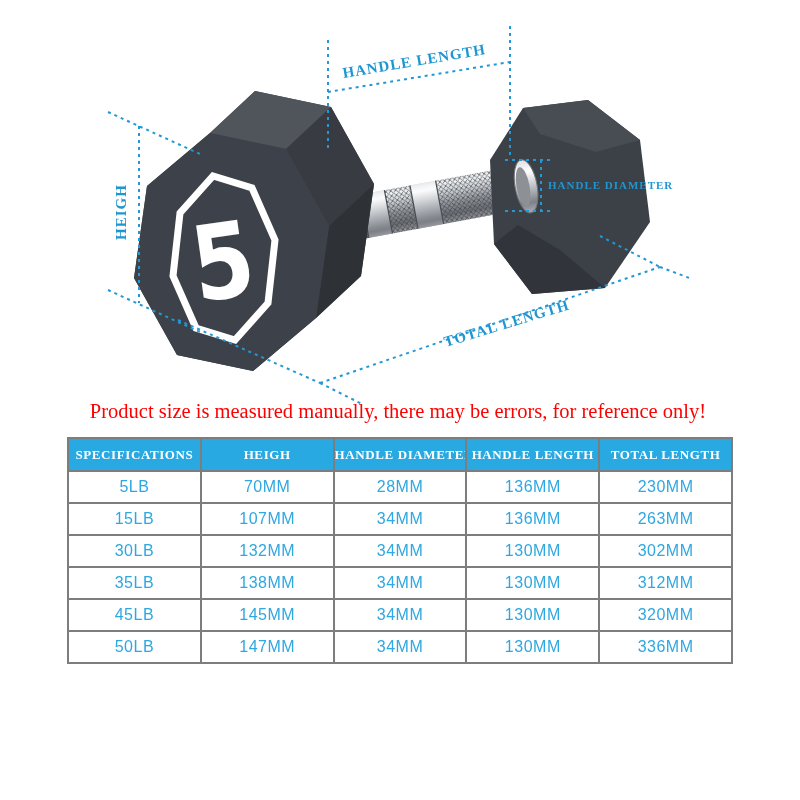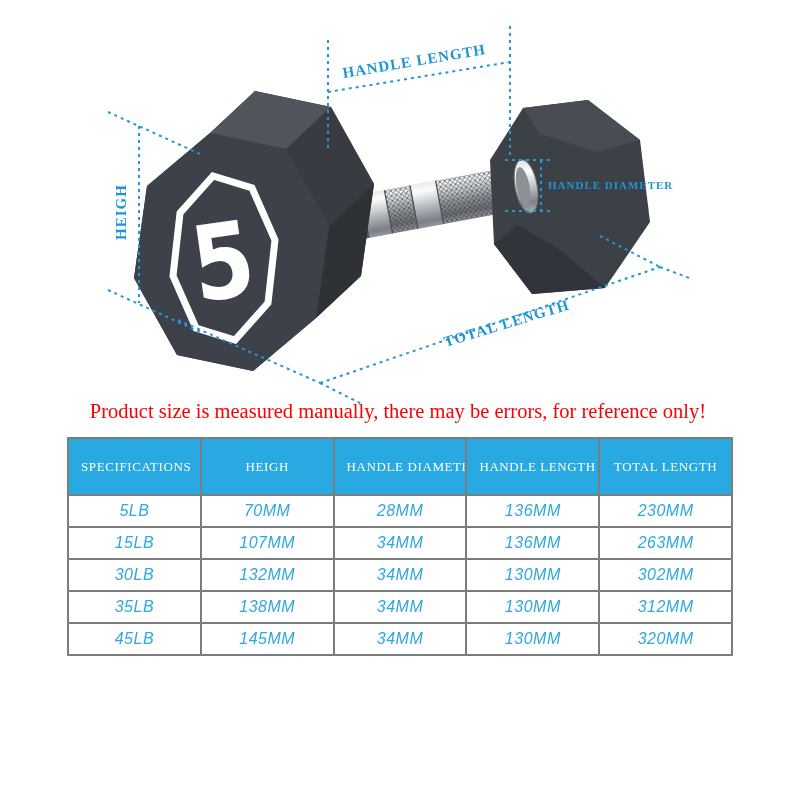--- a/index.html
+++ b/index.html
@@ -43,10 +43,10 @@
     color:var(--header-text);
     font-family:"Liberation Serif",serif;
     font-size:13px;
-    font-weight:normal;
+    font-weight:bold;
     letter-spacing:0.6px;
     height:31px;
-    padding:12px;
+    padding:0;
     border:2px solid var(--border-gray);
     white-space:nowrap;
     overflow:hidden;

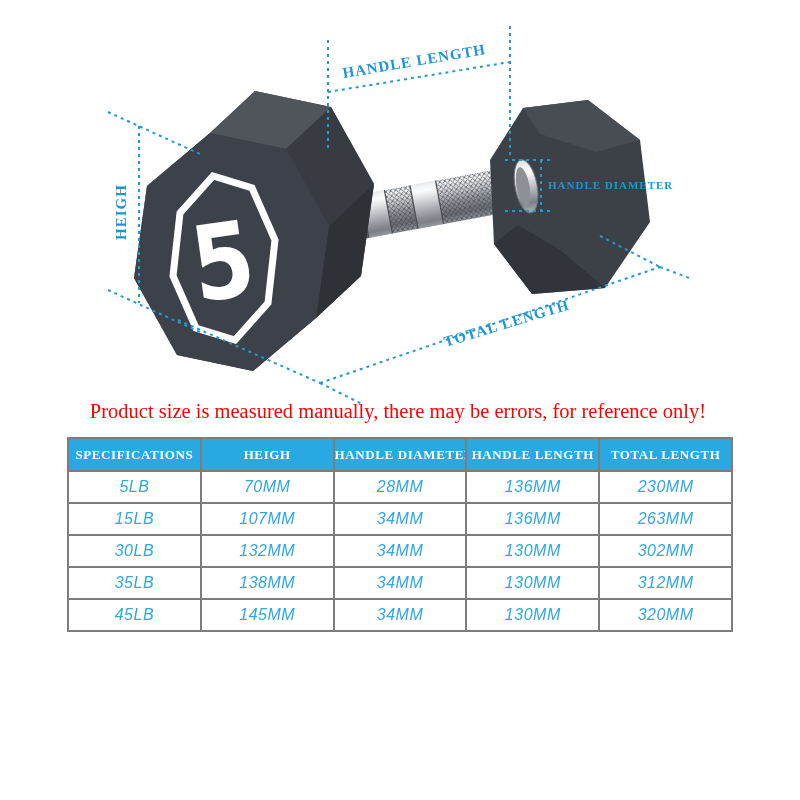--- a/index.html
+++ b/index.html
@@ -62,7 +62,6 @@
     border:2px solid var(--border-gray);
     background:#ffffff;
     white-space:nowrap;
-    font-style:italic;
   }
 </style>
 </head>

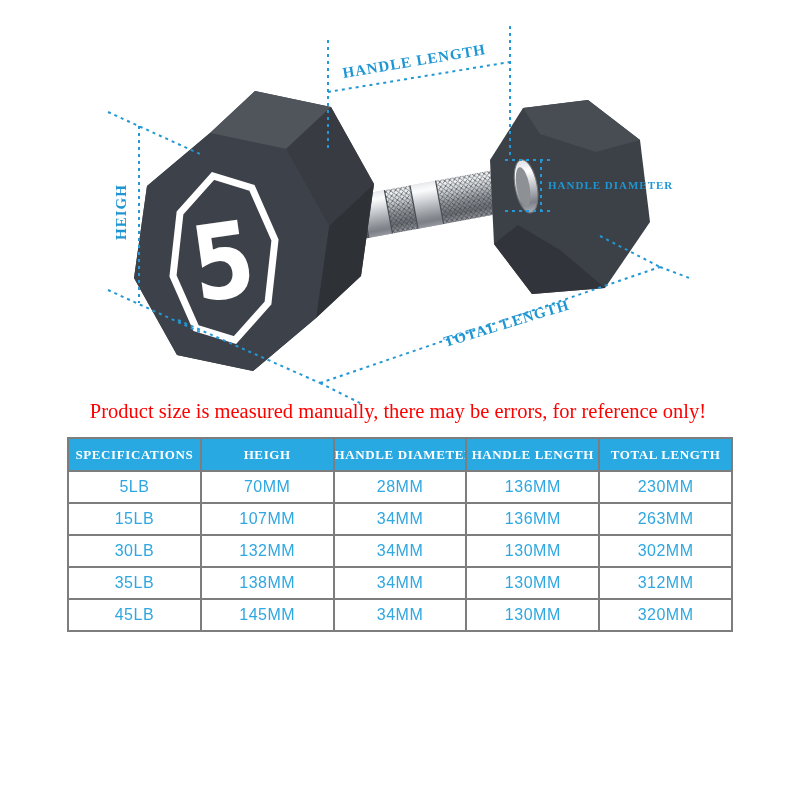--- a/index.html
+++ b/index.html
@@ -208,6 +208,13 @@
           <td>130MM</td>
           <td>320MM</td>
         </tr>
+        <tr>
+          <td>50LB</td>
+          <td>147MM</td>
+          <td>34MM</td>
+          <td>130MM</td>
+          <td>336MM</td>
+        </tr>
       </tbody>
     </table>
 </div>

